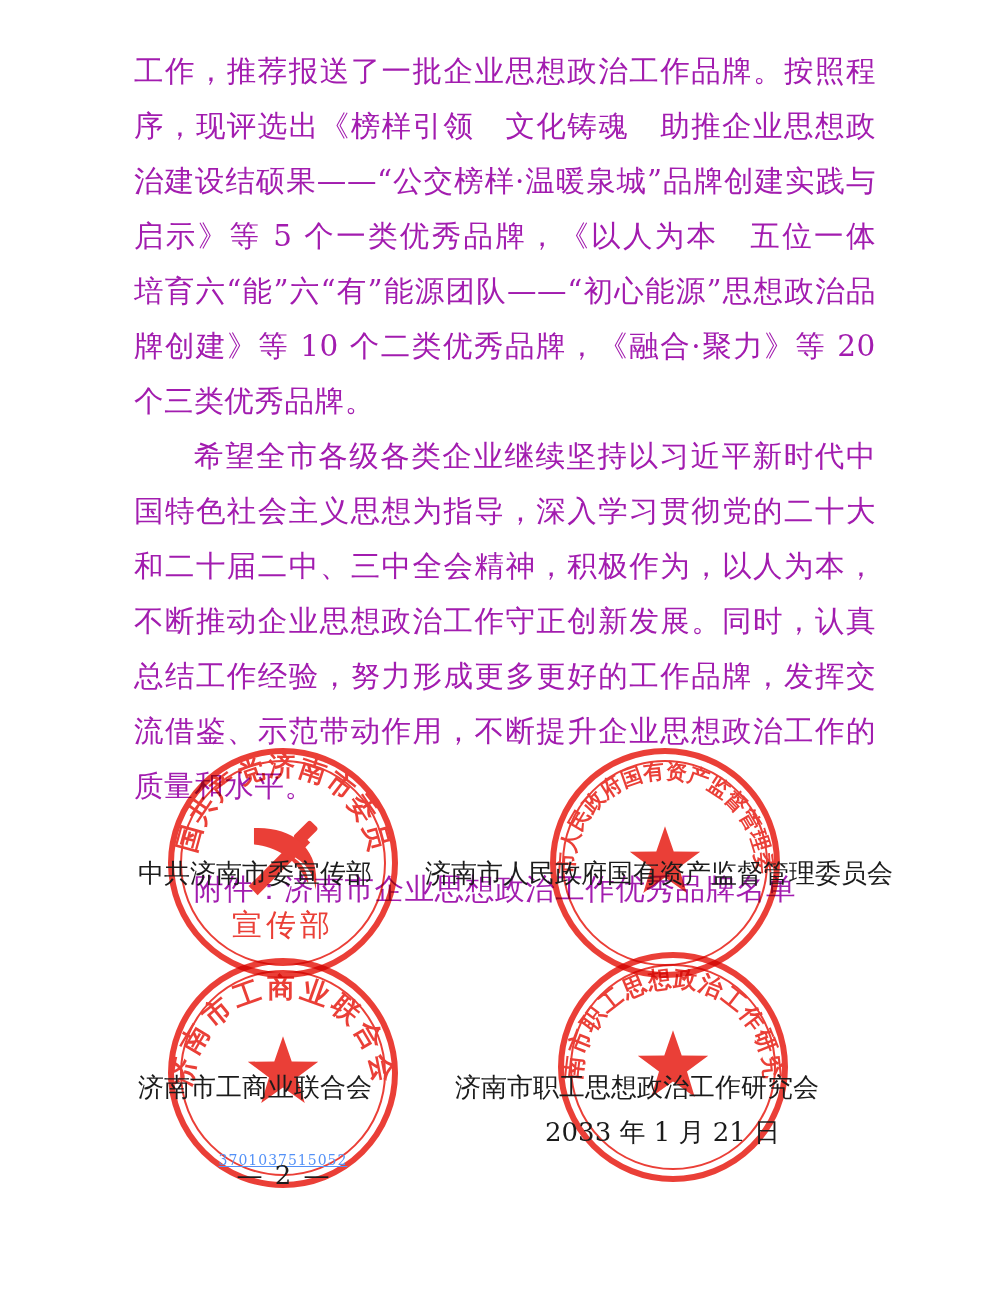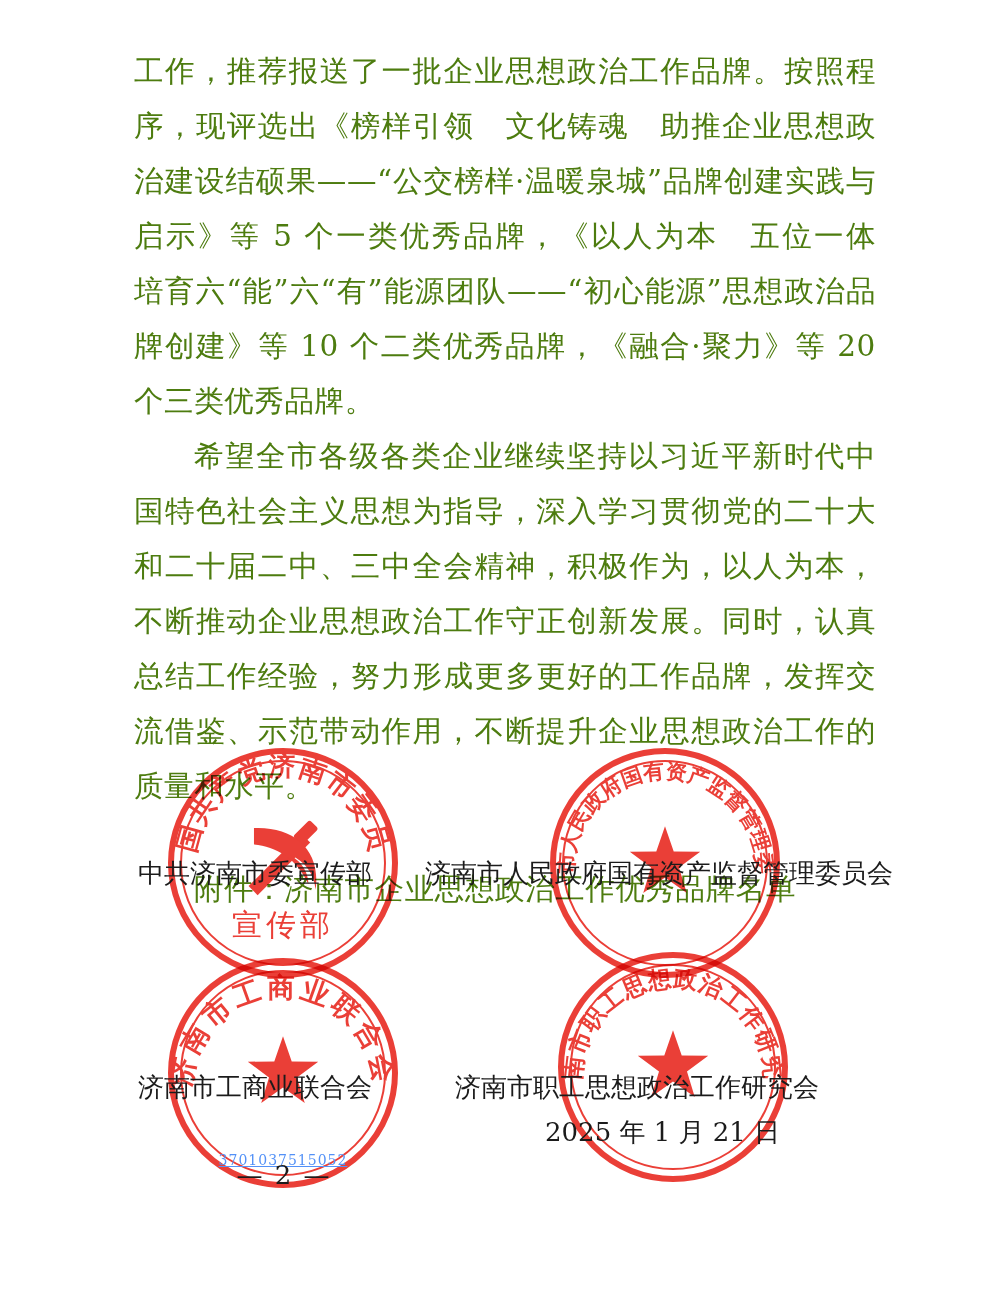--- a/index.html
+++ b/index.html
@@ -37,7 +37,7 @@
     text-align: justify;
     text-justify: inter-ideograph;
     margin: 0 0 0 0;
-    color: #4d7c0f;
+    color: #a21caf;
   }
   .para.indent {
     text-indent: 60px;

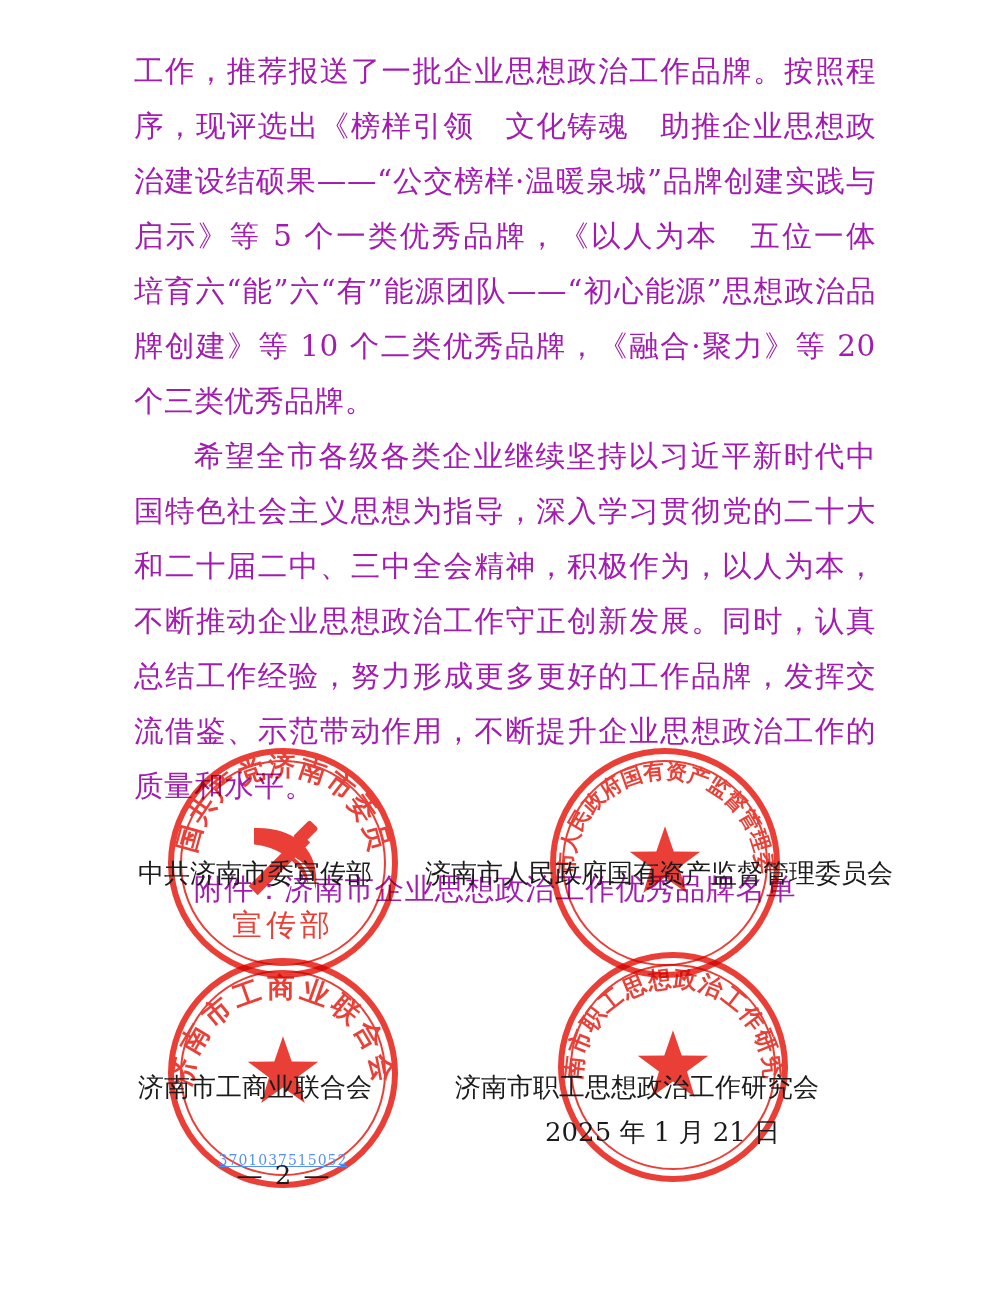--- a/index.html
+++ b/index.html
@@ -263,7 +263,7 @@
     <div class="sign-label lbl-b">济南市人民政府国有资产监督管理委员会</div>
     <div class="sign-label lbl-c">济南市工商业联合会</div>
     <div class="sign-label lbl-d">济南市职工思想政治工作研究会</div>
-    <div class="sign-label lbl-date">2025 年 1 月 21 日</div>
+    <div class="sign-label lbl-date">2033 年 1 月 21 日</div>
   </div>
 
   <div class="page-number">

